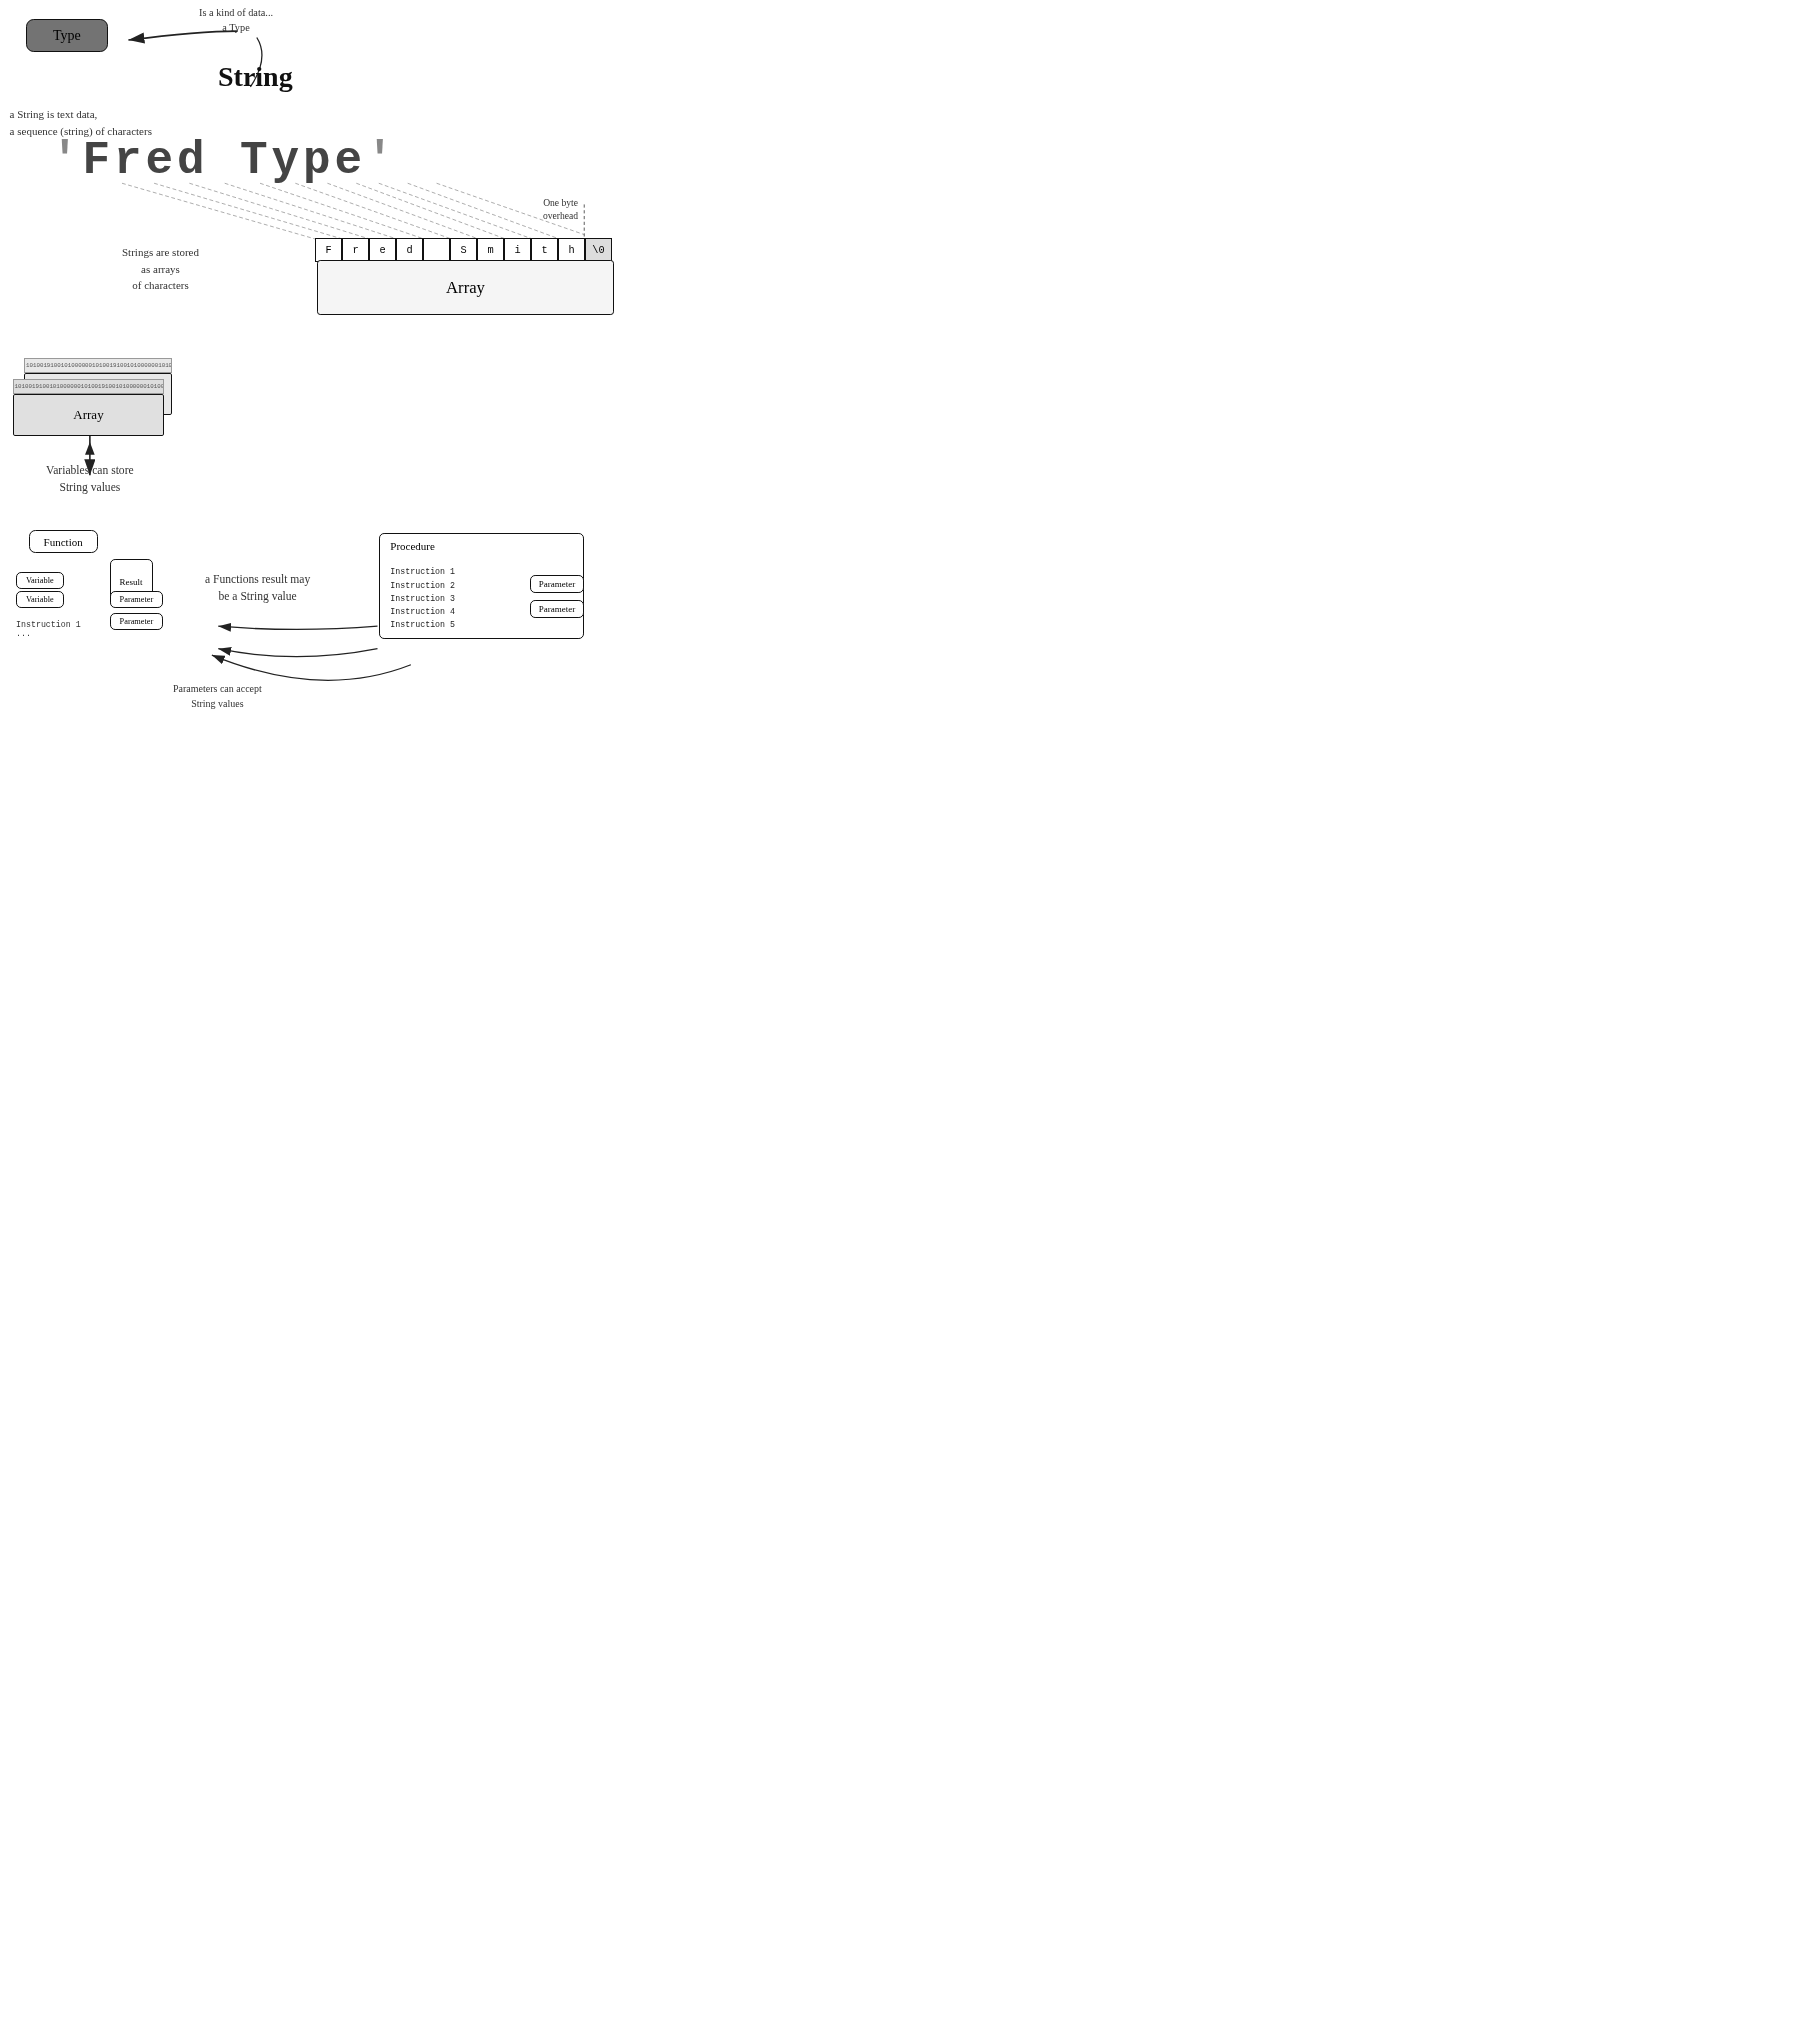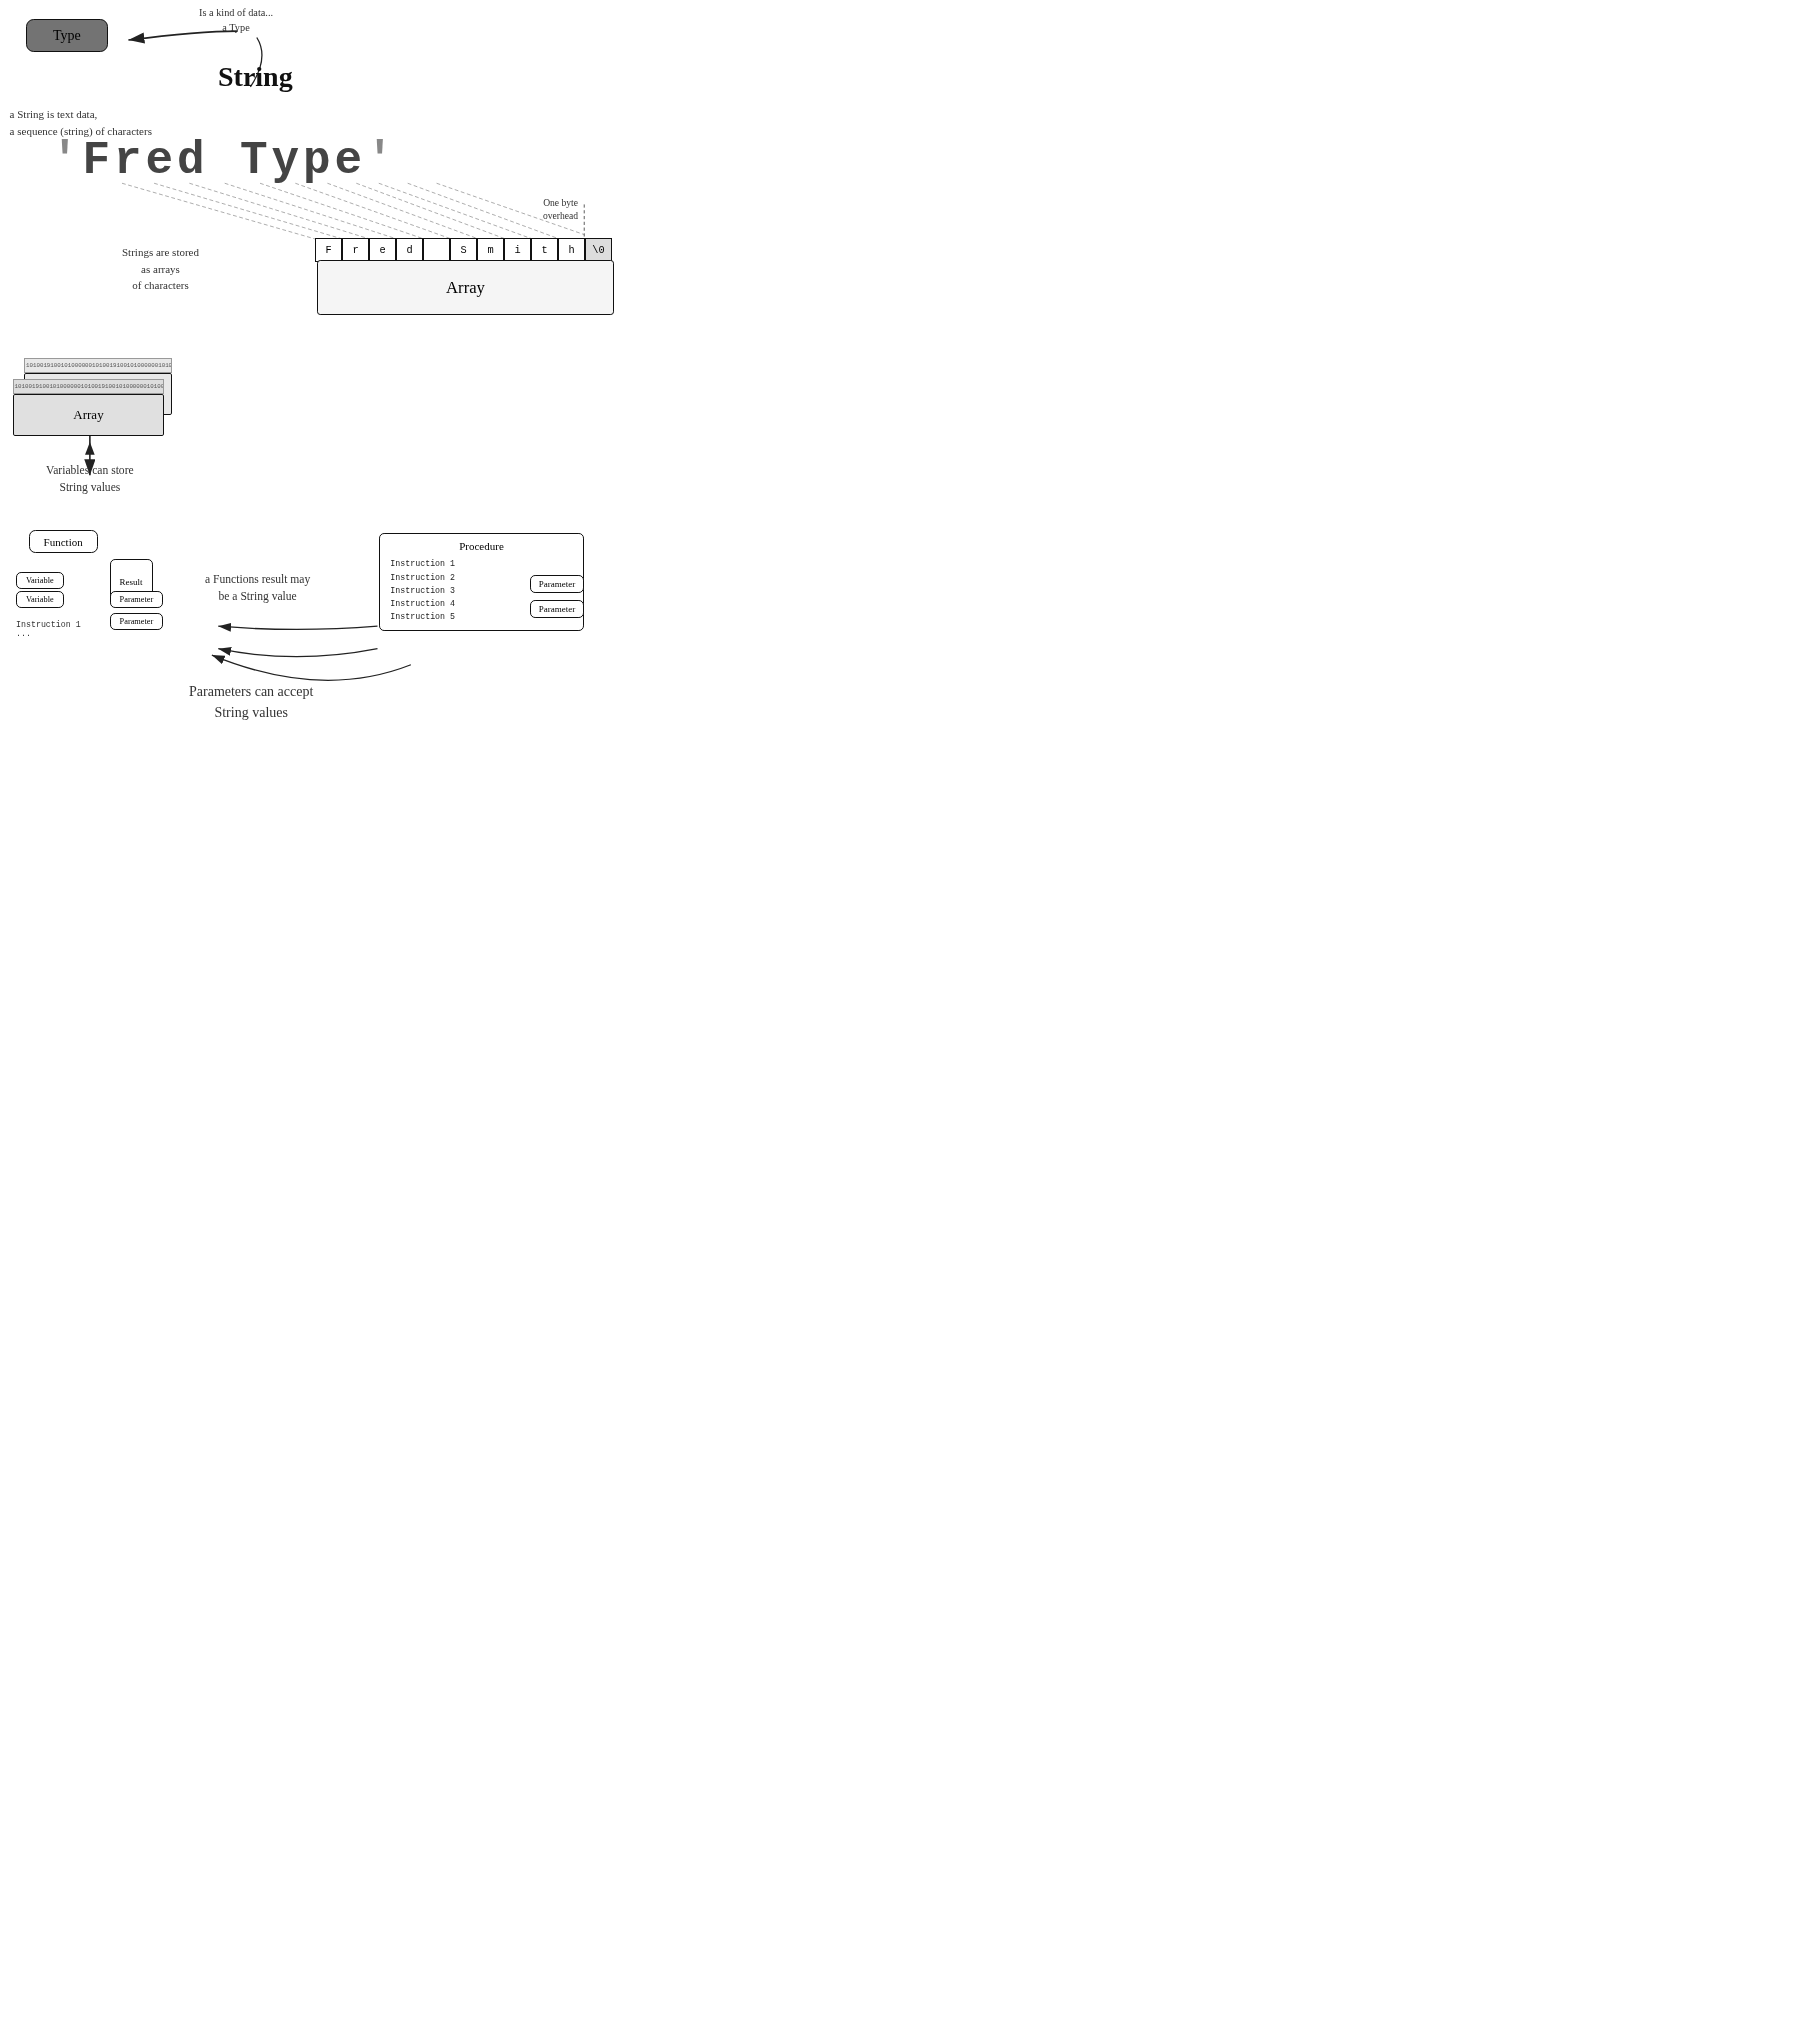--- a/index.html
+++ b/index.html
@@ -237,7 +237,7 @@
   <div style="position:absolute;top:533px;left:379px;width:205px;">
 
     <div style="position:relative;border:1.9px solid #111;border-radius:5.1px;padding:6.4px 10.3px;background:#fff;font-family:'Comic Sans MS',cursive;z-index:5;">
-      <div style="font-size:11px;margin-bottom:5px;text-align:center;">
+      <div style="font-size:11px;margin-bottom:13px;">
         <span>Procedure</span>
       </div>
       <div class="proc-instructions">

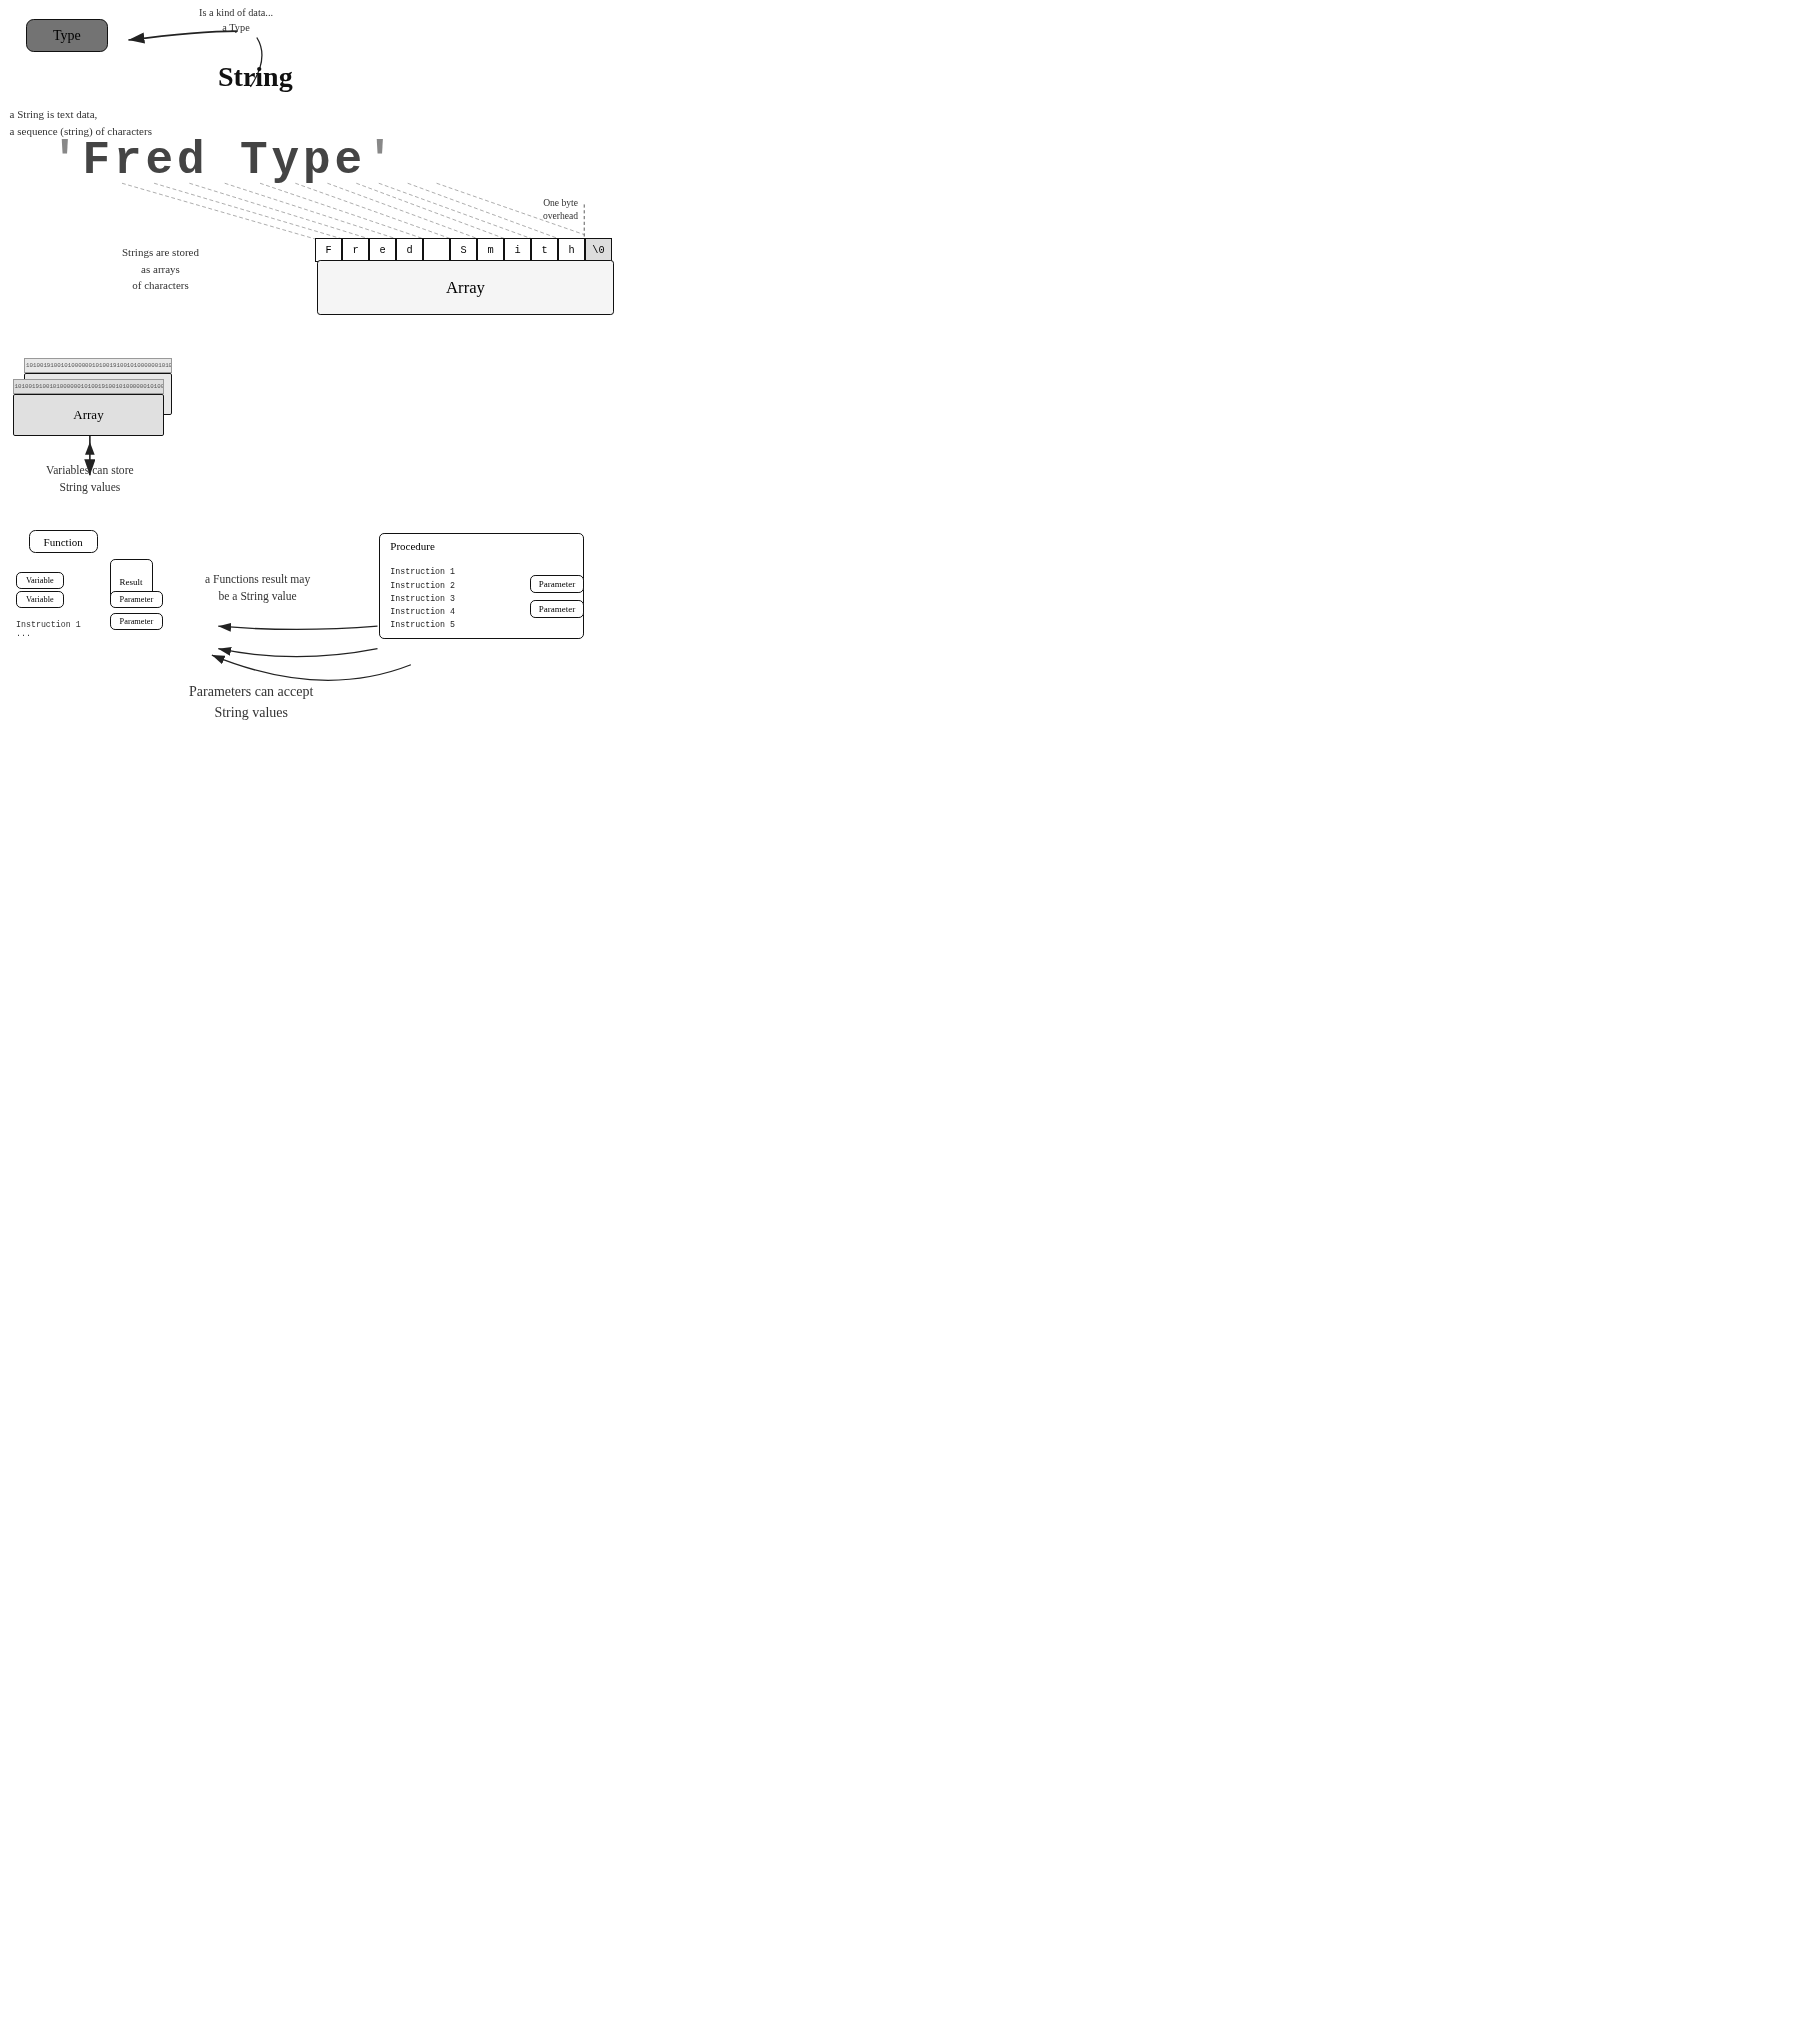--- a/index.html
+++ b/index.html
@@ -254,7 +254,7 @@
     </div>
   </div>
 
-  <div style="position:absolute;top:681px;left:173px;font-size:14px;color:#333;text-align:center;line-height:1.5;font-family:'Comic Sans MS',cursive;margin-left:16px;">
+  <div style="position:absolute;top:681px;left:173px;font-size:10px;color:#333;text-align:center;line-height:1.5;font-family:'Comic Sans MS',cursive;">
     <span>Parameters can accept<br>String values</span>
   </div>
 

